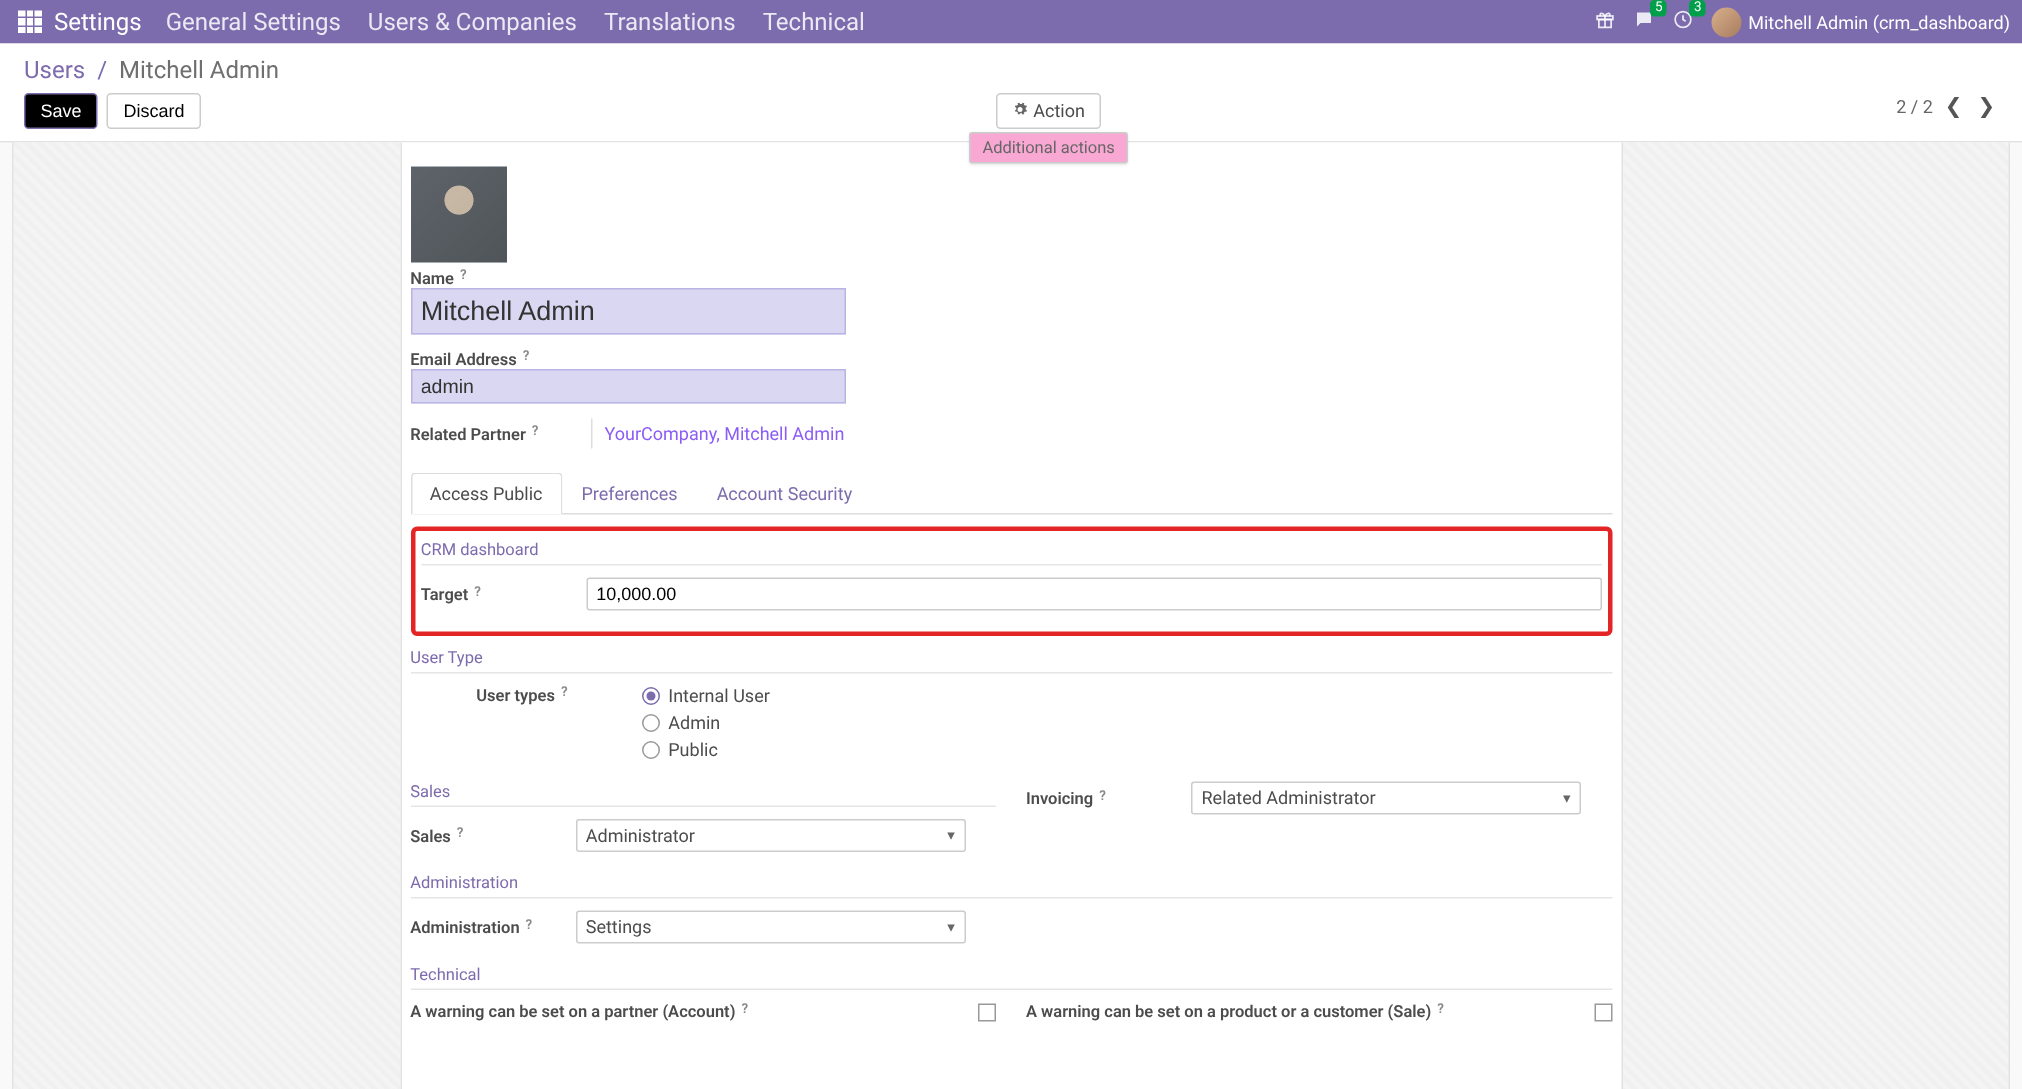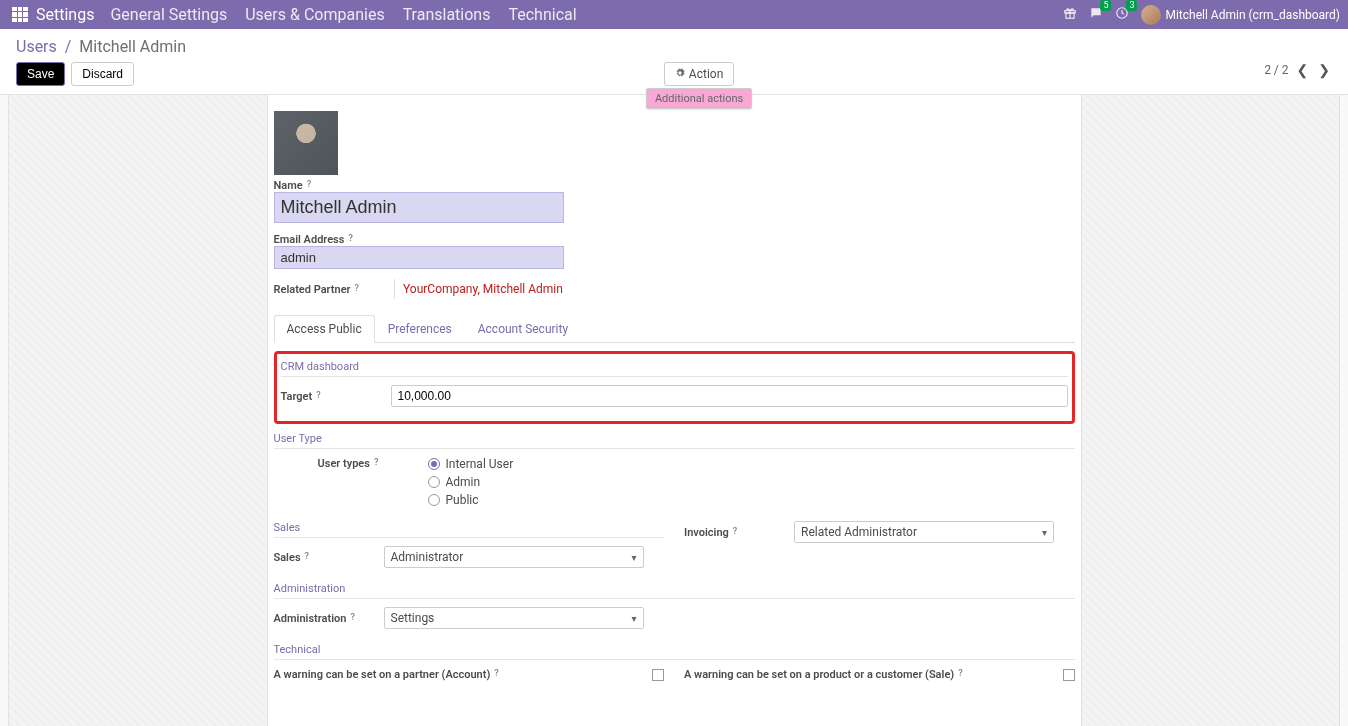--- a/index.html
+++ b/index.html
@@ -44,7 +44,7 @@
 .name-input { width: 290px; background: #d9d7f1; border: 1px solid #b9b4e3; padding: 4px 6px; font-size: 18px; color: #333; }
 .text-input { width: 290px; background: #d9d7f1; border: 1px solid #b9b4e3; padding: 3px 6px; font-size: 13px; color: #333; }
 .related-row { display: flex; align-items: center; gap: 35px; margin: 4px 6px 16px 6px; }
-.related-link { color: #b91c1c; font-size: 12px; cursor: pointer; }
+.related-link { color: #8b5cf6; font-size: 12px; cursor: pointer; }
 .vdiv { width: 1px; height: 20px; background: #ddd; }
 
 .tabs { display: flex; border-bottom: 1px solid #ddd; margin: 0 6px; }

